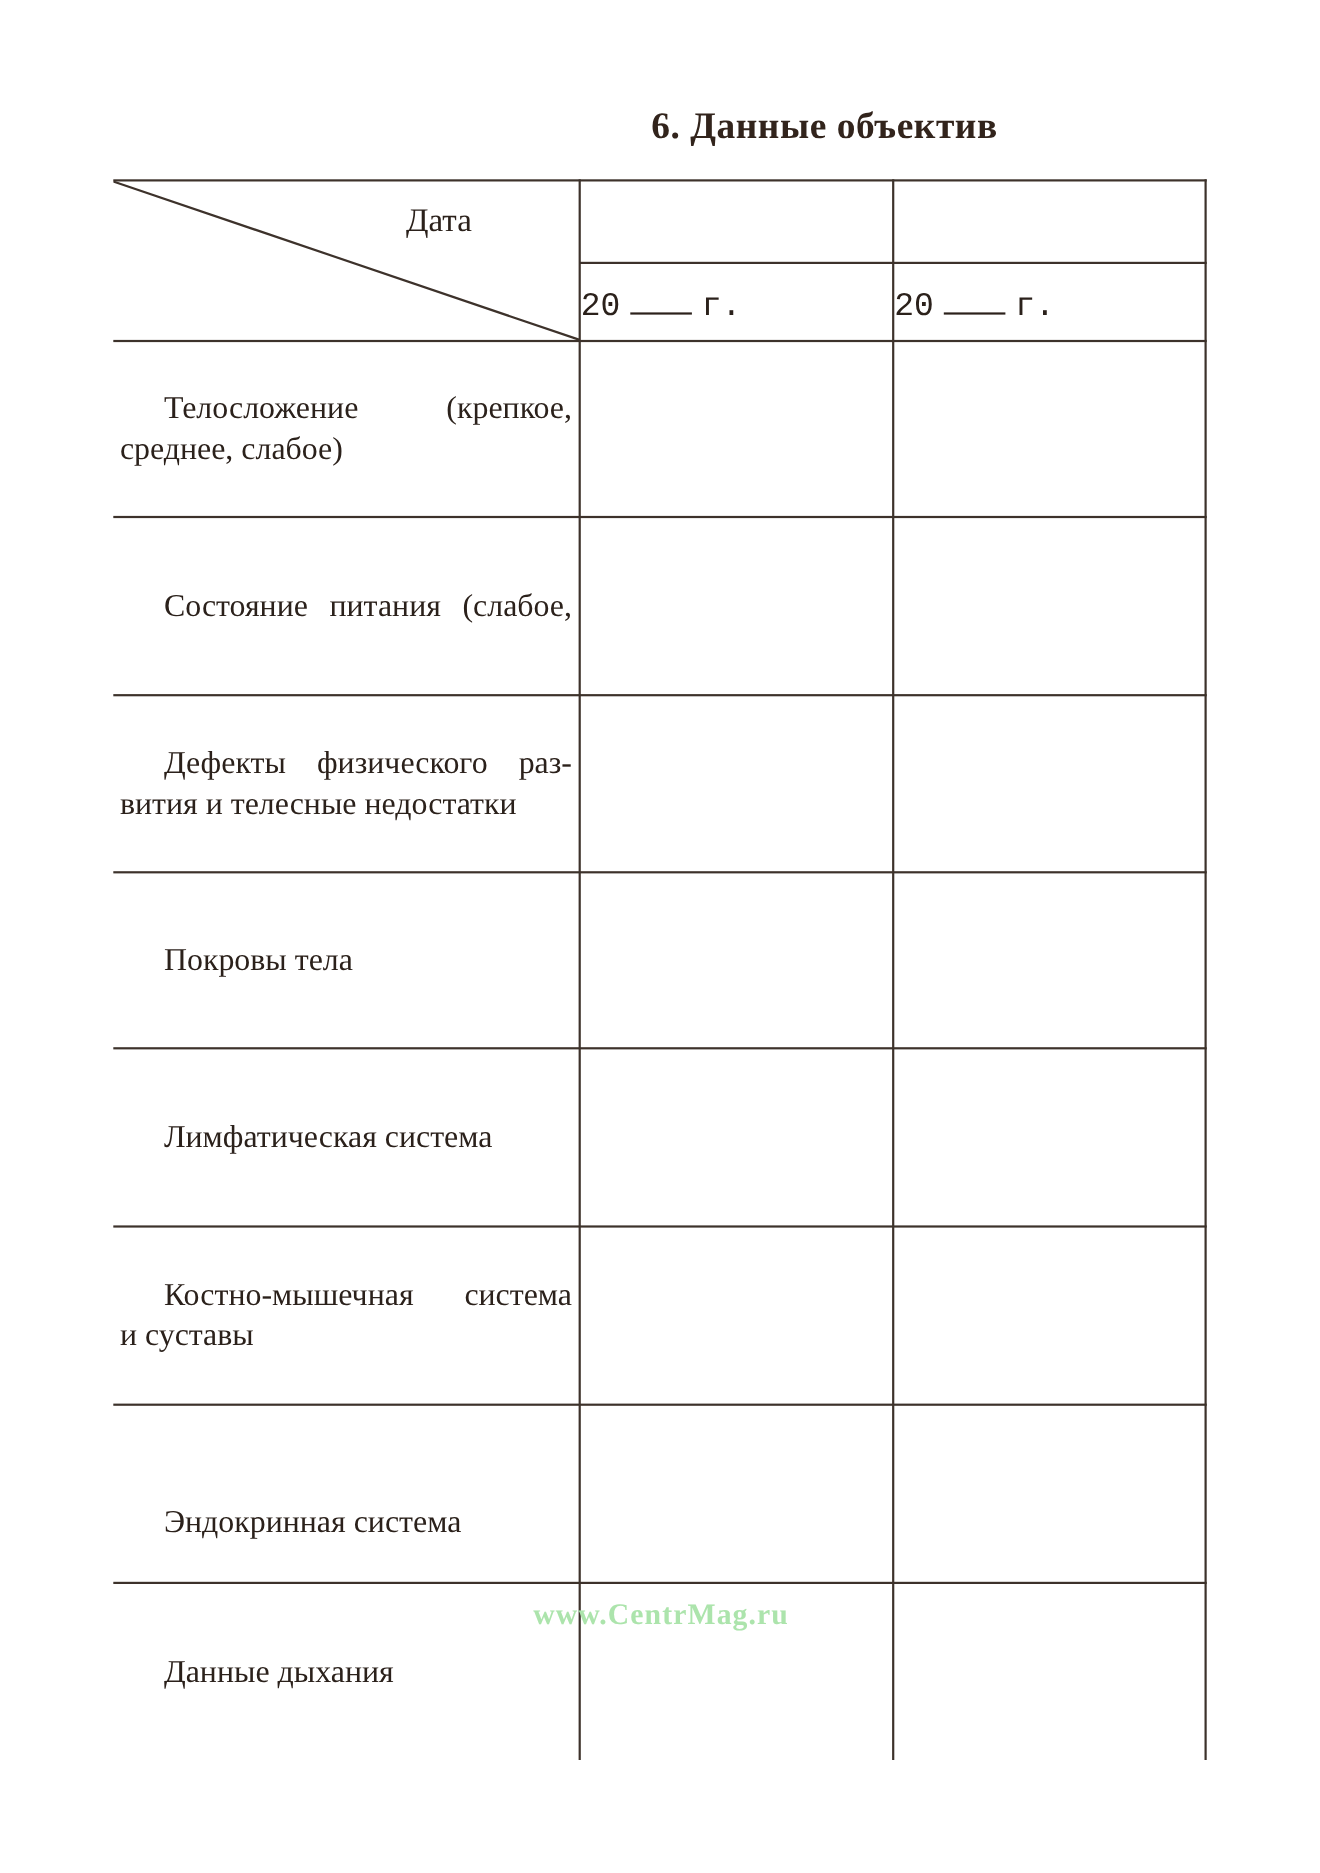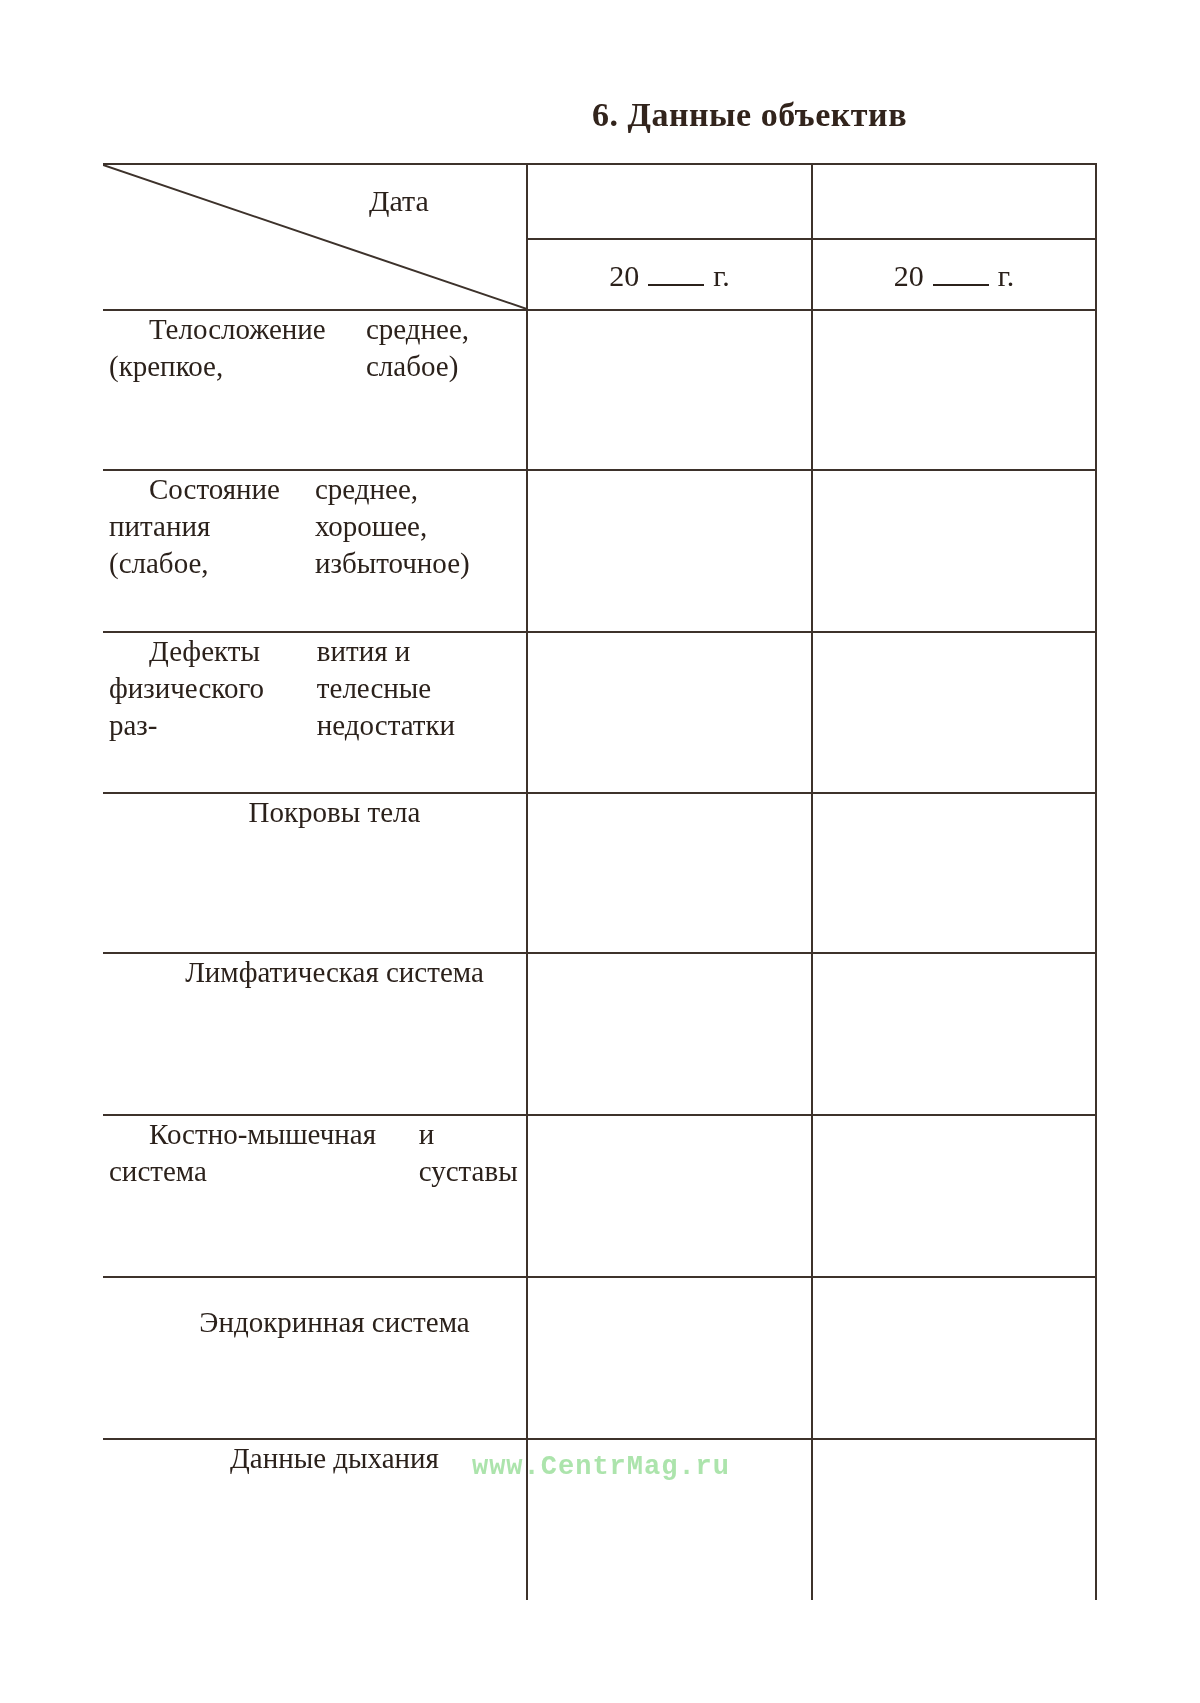--- a/index.html
+++ b/index.html
@@ -24,8 +24,8 @@
     text-align:center; font-size:30px; line-height:36px;
   }
   .year-cell {
-    position:absolute; top:257px; height:50px; text-align:center;
-    font-size:30px; line-height:38px; white-space:nowrap;
+    position:absolute; top:257px; height:50px; 
+    font-size:30px; line-height:38px; white-space:nowrap;font-family:Liberation Mono, monospace;
   }
   .year-cell .blank {
     display:inline-block; width:56px; height:0.9em;

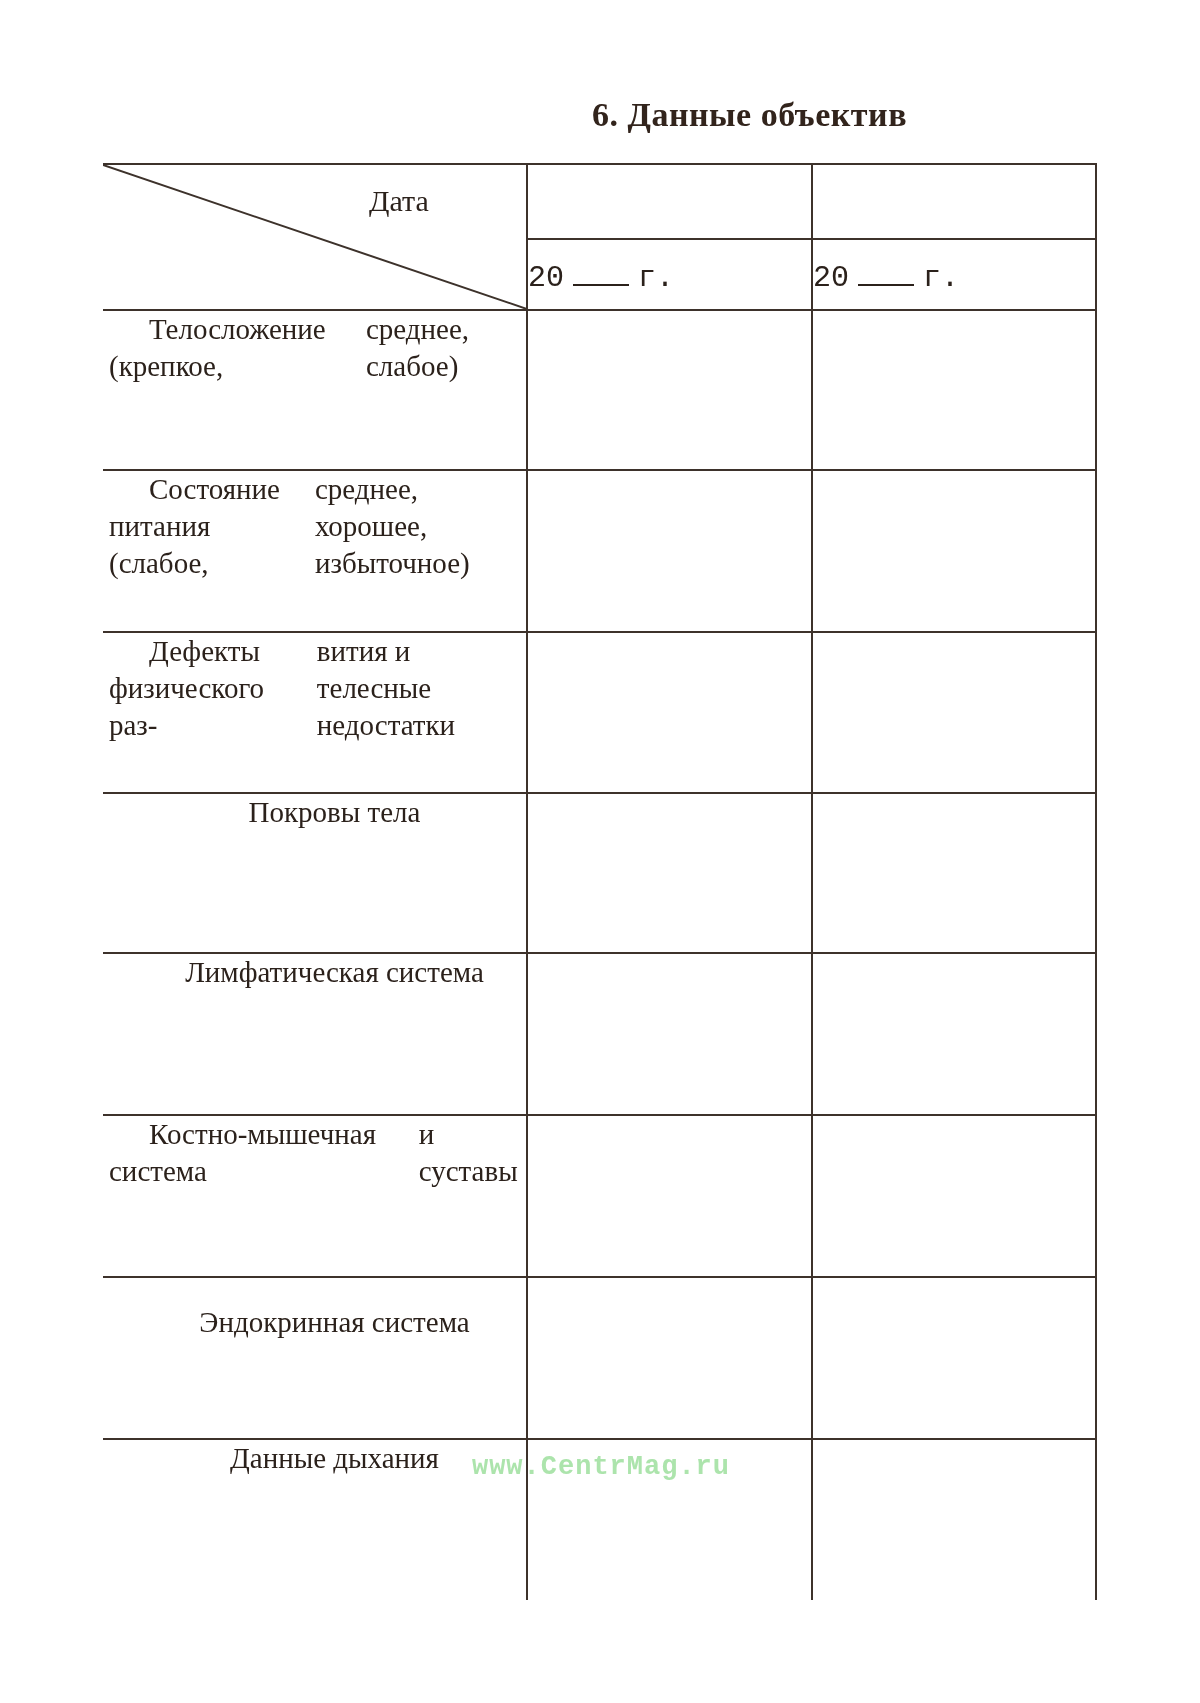--- a/index.html
+++ b/index.html
@@ -34,7 +34,7 @@
   
   .row-label {
     position:absolute; left:103px; width:424px; box-sizing:border-box;
-    padding:0 7px 0 6px; display:flex; flex-direction:row;
+    padding:0 7px 0 6px; display:flex; flex-direction:column;
     justify-content:center; font-size:29px; line-height:37px;
   }
   .jline { text-align:justify; text-align-last:justify; text-indent:40px; }

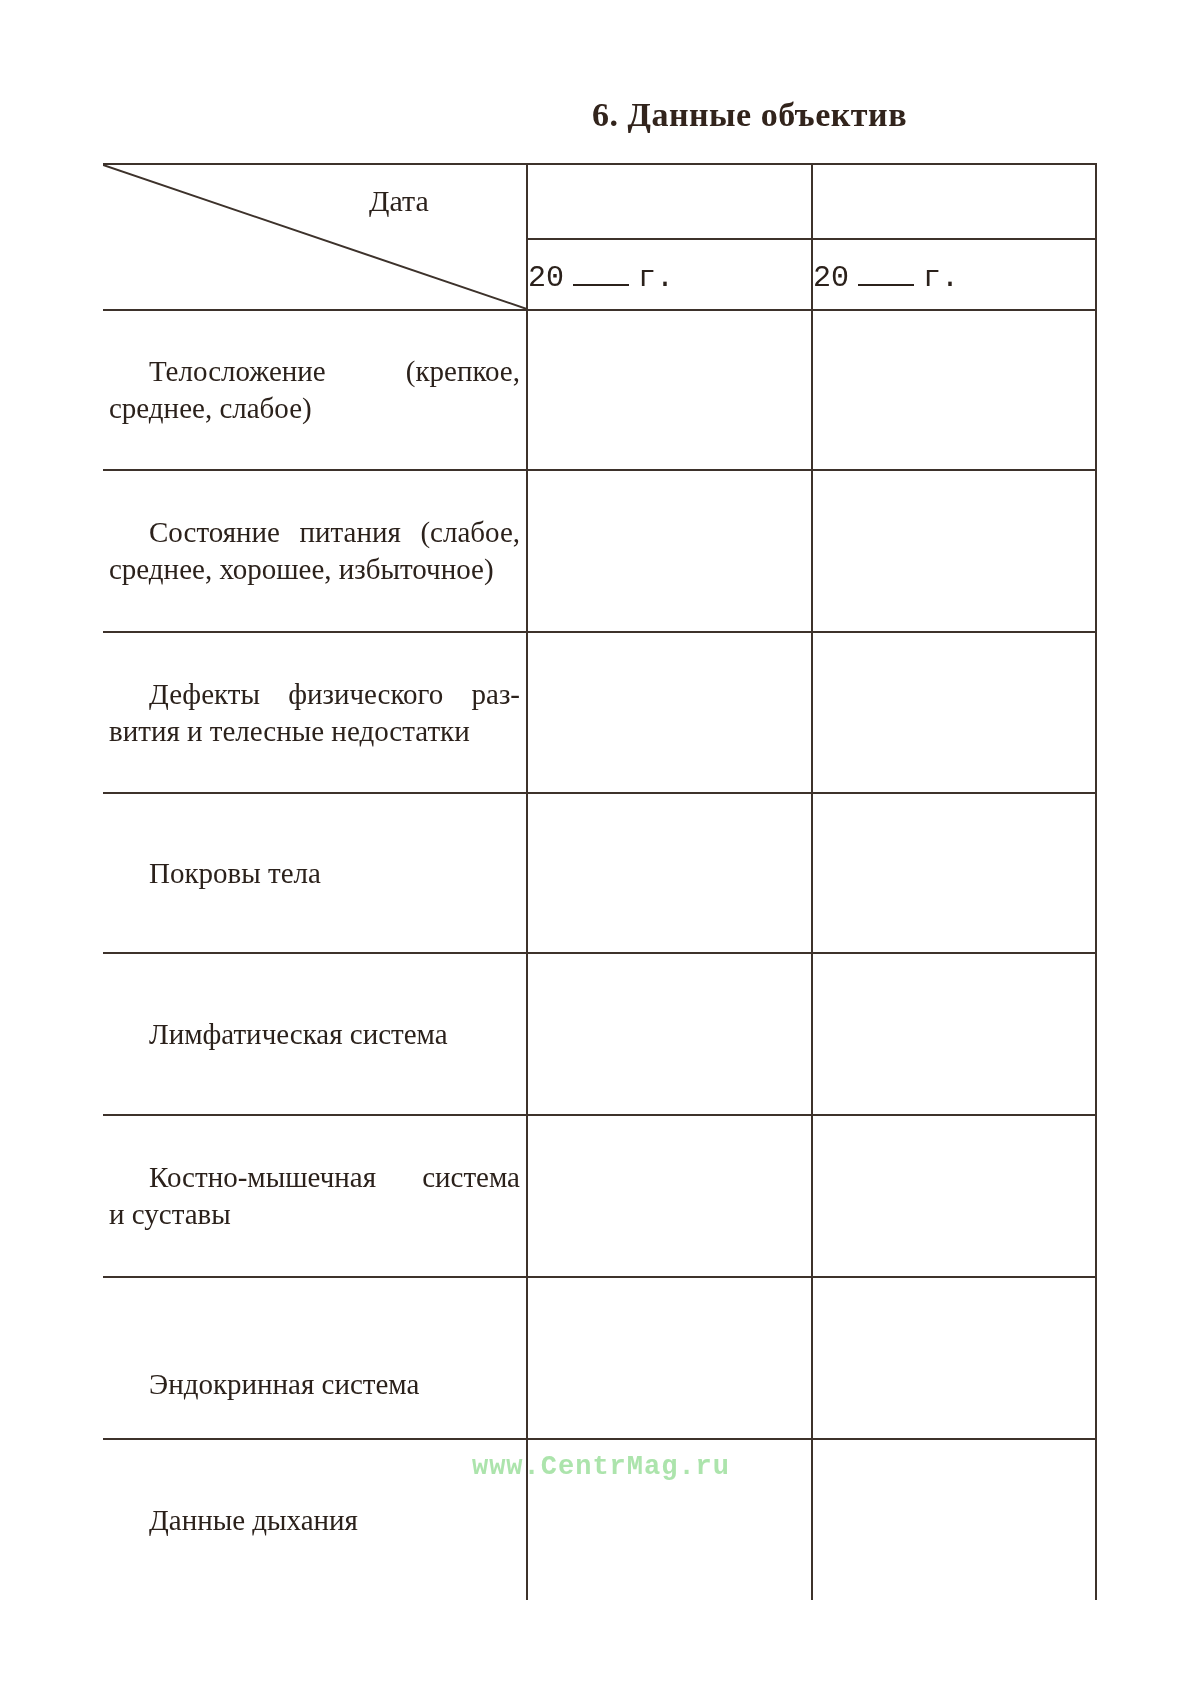--- a/index.html
+++ b/index.html
@@ -87,7 +87,6 @@
 
   <div class="row-label" style="top:471px; height:160px">
     <div class="jline">Состояние питания (слабое,</div>
-    <div>среднее, хорошее, избыточное)</div>
   </div>
 
   <div class="row-label" style="top:633px; height:159px">

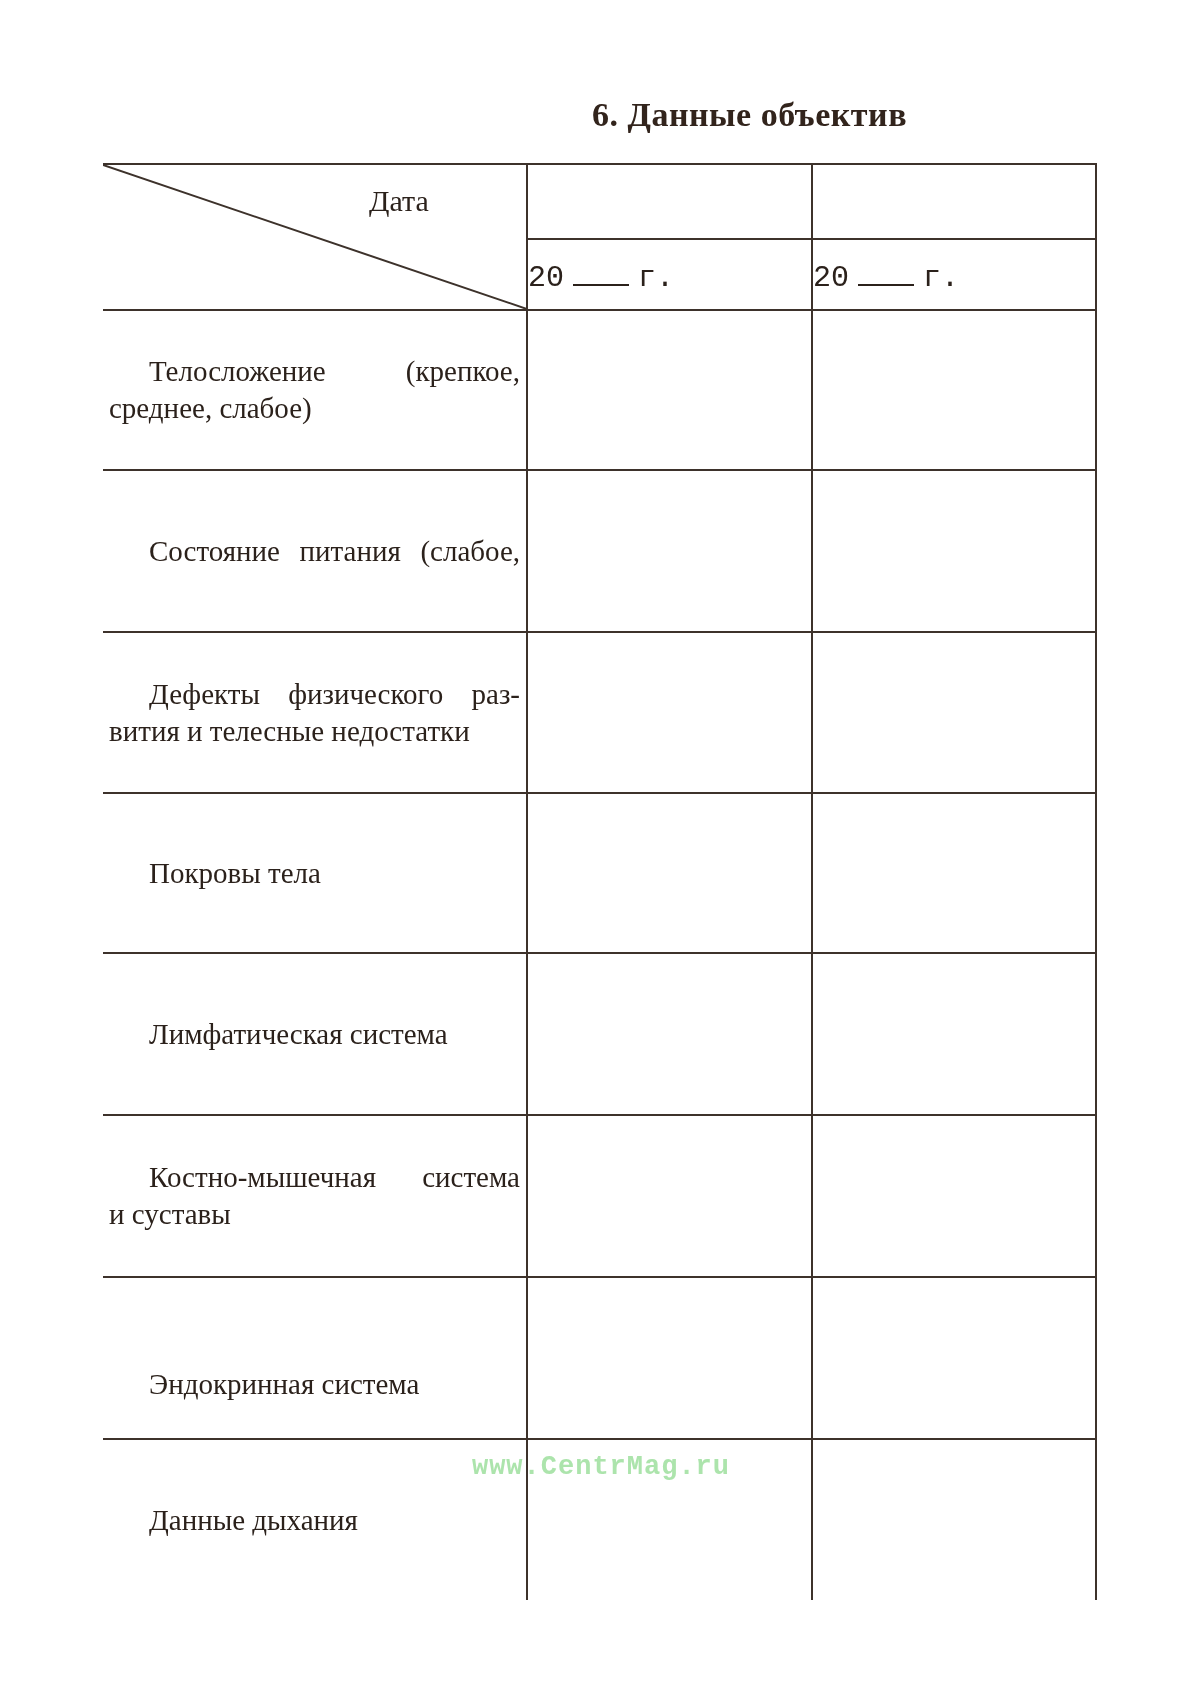--- a/index.html
+++ b/index.html
@@ -41,7 +41,7 @@
   .single { text-indent:40px; }
   .watermark {
     position:absolute; left:449px; top:1452px; width:304px; text-align:center;
-    font-family:Liberation Mono, monospace;
+    font-family:Liberation Serif, serif;
     font-size:27px; font-weight:700; letter-spacing:1px; color:#ace4ac;
   }
 </style>

